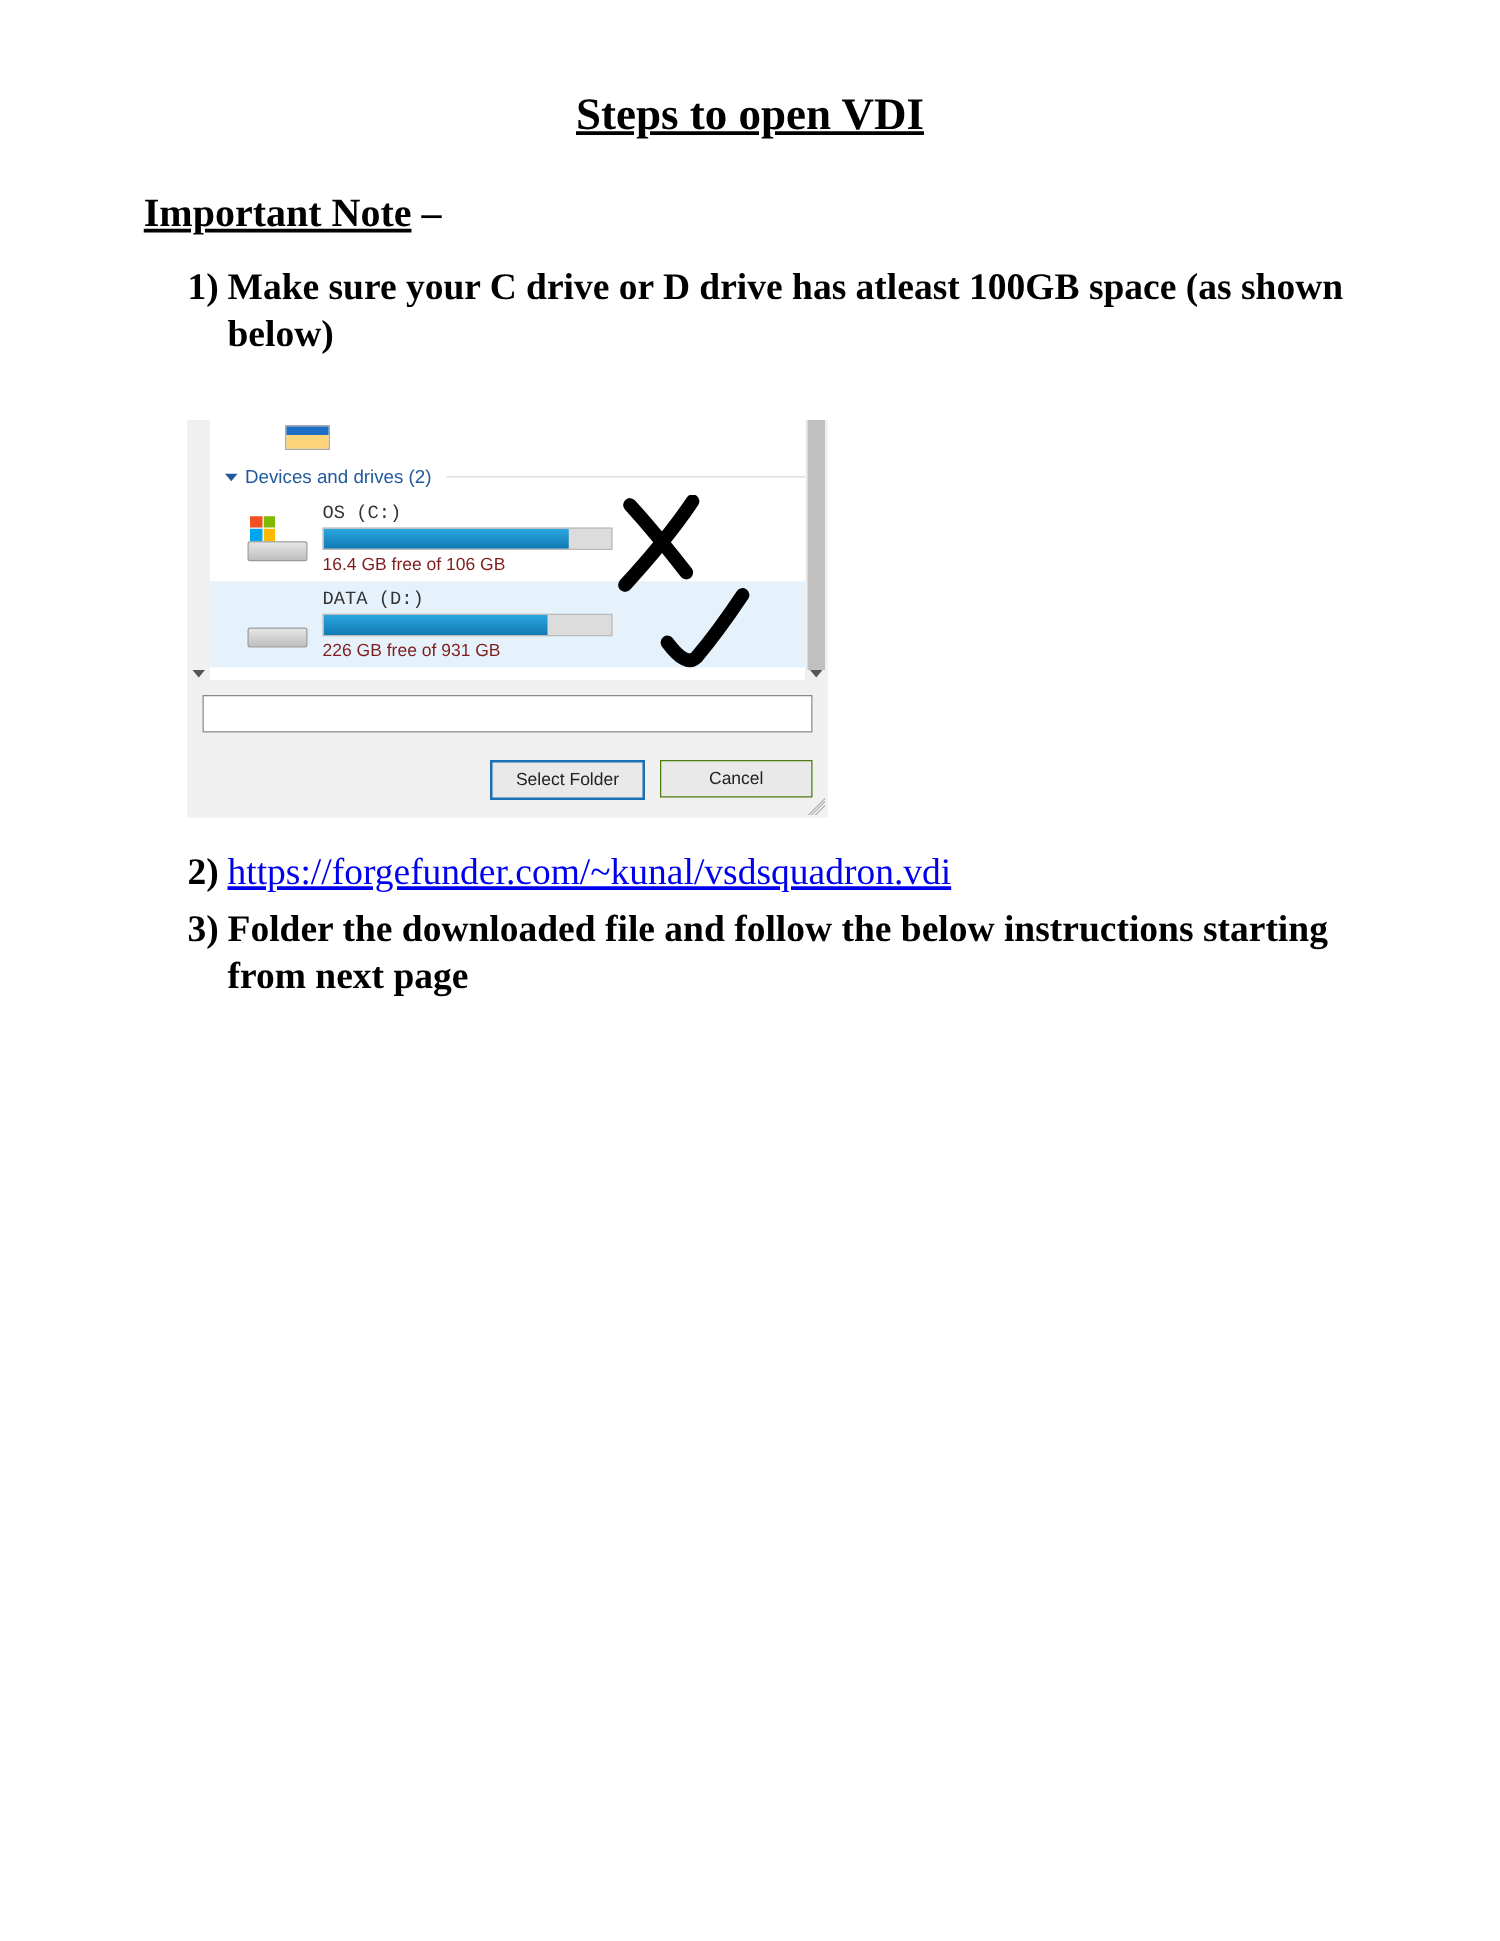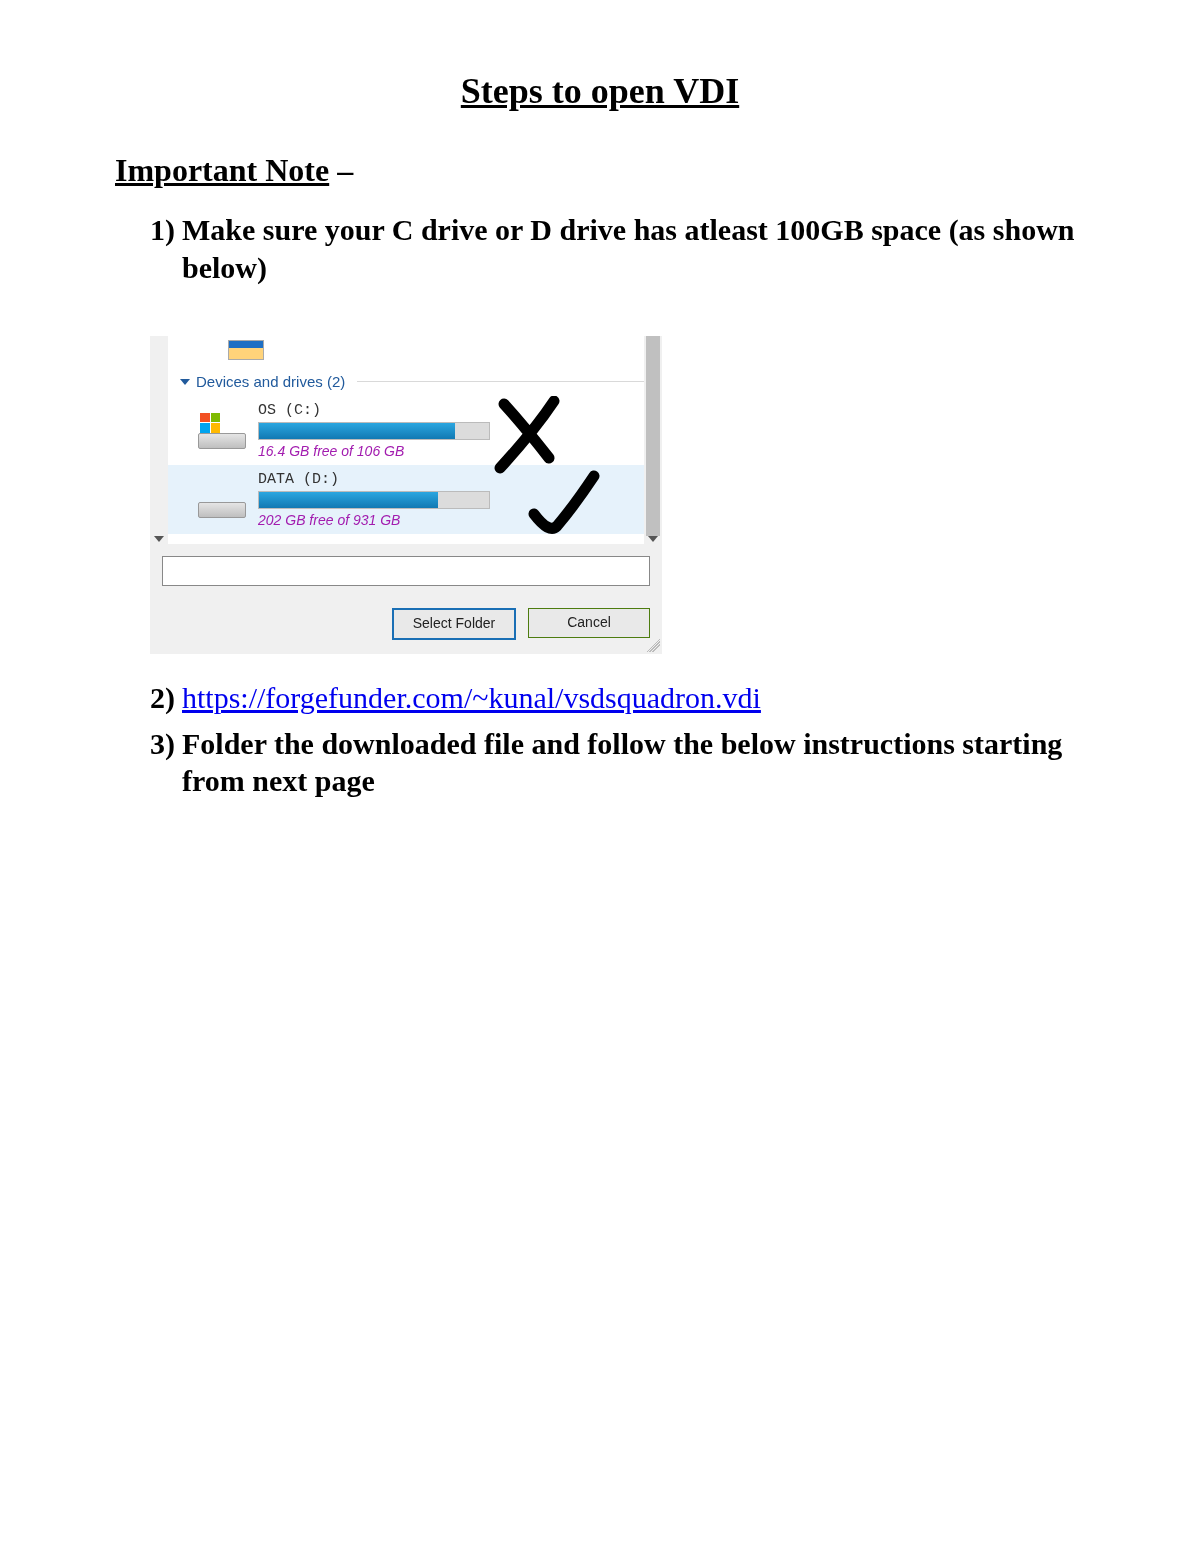--- a/index.html
+++ b/index.html
@@ -198,7 +198,7 @@
   }
   .drive.c .fill { width: 85%; }
   .drive.d .fill { width: 78%; }
-  .drive-free { color: #a21caf; font-size: 14px; font-style: italic; }
+  .drive-free { color: #7f1d1d; font-size: 14px; }
 
   
   .marks {

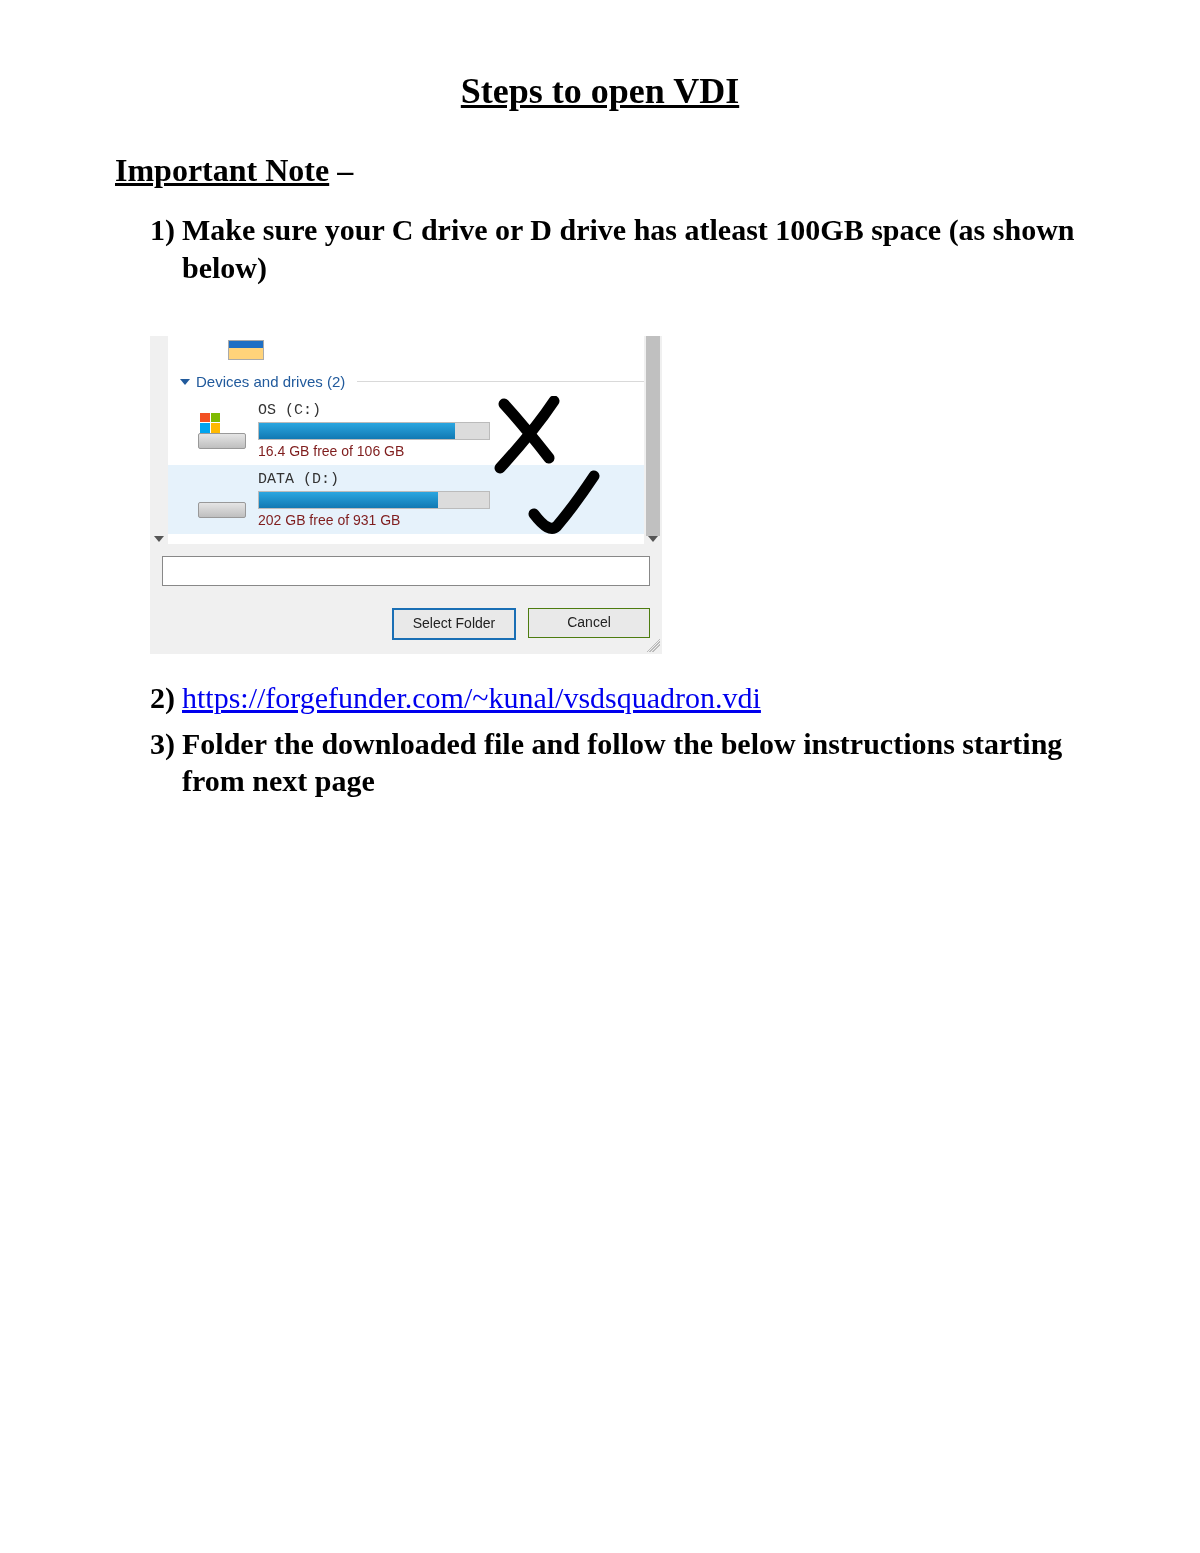--- a/index.html
+++ b/index.html
@@ -320,7 +320,7 @@
             <div class="bar">
                 <div class="fill"></div>
               </div>
-            <div class="drive-free">202 GB free of 931 GB</div>
+            <div class="drive-free">226 GB free of 931 GB</div>
           </div>
         </div>
 

